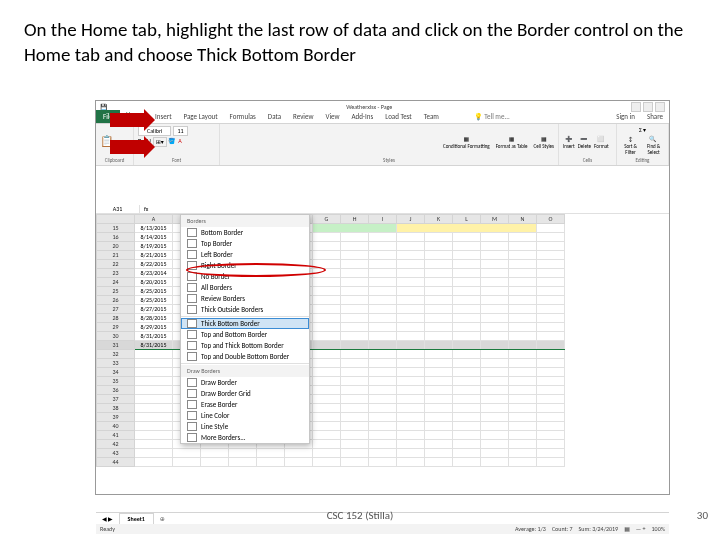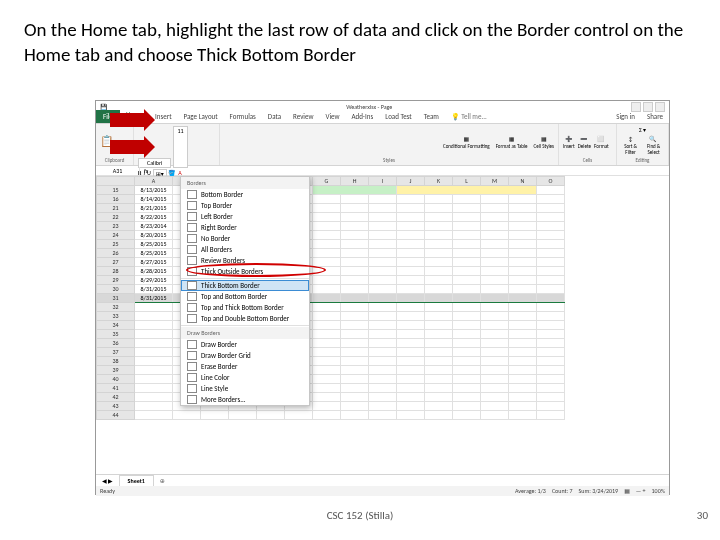--- a/index.html
+++ b/index.html
@@ -14,7 +14,7 @@
 .ribbon-tabs .tab { padding: 2px 6px; color: #444; cursor: pointer; }
 .ribbon-tabs .tab.active { color: #217346; border-bottom: 2px solid #217346; }
 .ribbon-tabs .spacer { flex: 1; }
-.ribbon-tabs .tell { color: #777; }
+.ribbon-tabs .tell { color: #777; margin-left: 23px; }
 .ribbon-tabs .signin { color: #444; }
 .ribbon { height: 42px; background: #f3f3f3; display: flex; border-bottom: 1px solid #d4d4d4; }
 .ribbon-group { border-right: 1px solid #e0e0e0; padding: 2px 4px; display: flex; flex-direction: column; text-align: center; font-size: 6px; }

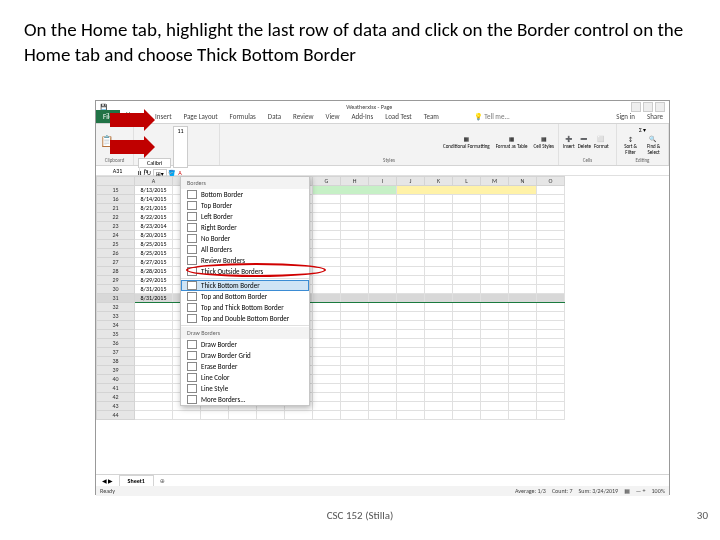--- a/index.html
+++ b/index.html
@@ -99,7 +99,7 @@
     <div class="ribbon-group" style="width:86px;">
       <div class="gbody" style="flex-direction:column;align-items:flex-start;gap:1px;">
         <div style="display:flex;gap:2px;">
-          <span style="border:1px solid #ccc;background:#fff;padding:0 8px;margin-top:32px;">Calibri</span>
+          <span style="border:1px solid #ccc;background:#fff;padding:0 8px;">Calibri</span>
           <span style="border:1px solid #ccc;background:#fff;padding:0 3px;">11</span>
         </div>
         <div style="display:flex;gap:2px;">

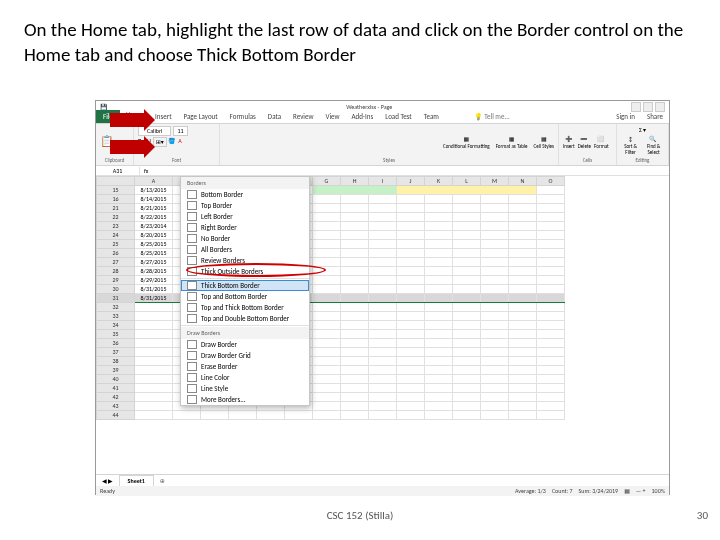--- a/index.html
+++ b/index.html
@@ -20,7 +20,7 @@
 .ribbon-group { border-right: 1px solid #e0e0e0; padding: 2px 4px; display: flex; flex-direction: column; text-align: center; font-size: 6px; }
 .ribbon-group .gbody { flex: 1; display: flex; align-items: center; gap: 2px; }
 .ribbon-group .glabel { color: #666; font-size: 5px; }
-.namebox-row { height: 10px; background: #fff; display: flex; align-items: center; border-bottom: 1px solid #e0e0e0; font-size: 6px; }
+.namebox-row { height: 10px; background: #fff; display: flex; align-items: center; border-bottom: 1px solid #e0e0e0; font-size: 6px; margin-top: 38px; }
 .namebox { width: 44px; text-align: center; border-right: 1px solid #e0e0e0; }
 .formula-bar { flex: 1; padding-left: 4px; }
 .sheet-area { position: relative; height: 298px; overflow: hidden; }

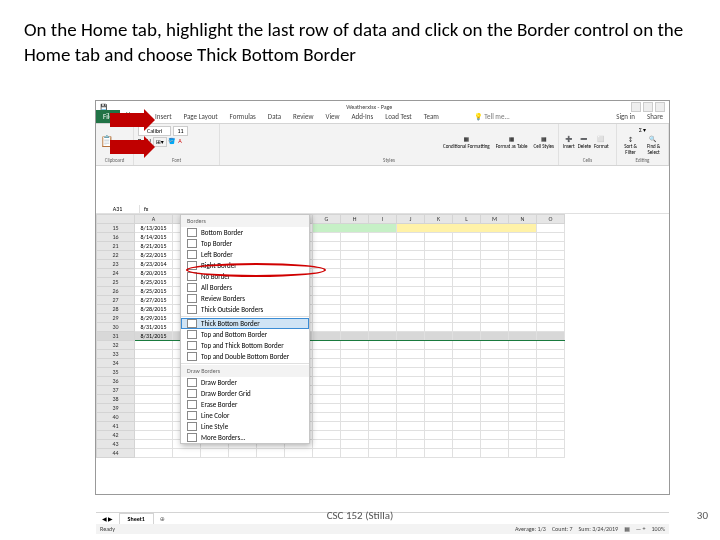--- a/index.html
+++ b/index.html
@@ -225,6 +225,24 @@
             <td></td>
           </tr>
           <tr>
+            <th class="rh">20</th>
+            <td class="lt">8/19/2015</td>
+            <td>73</td>
+            <td></td>
+            <td></td>
+            <td></td>
+            <td></td>
+            <td></td>
+            <td></td>
+            <td></td>
+            <td></td>
+            <td></td>
+            <td></td>
+            <td></td>
+            <td></td>
+            <td></td>
+          </tr>
+          <tr>
             <th class="rh">21</th>
             <td class="lt">8/21/2015</td>
             <td>81</td>

